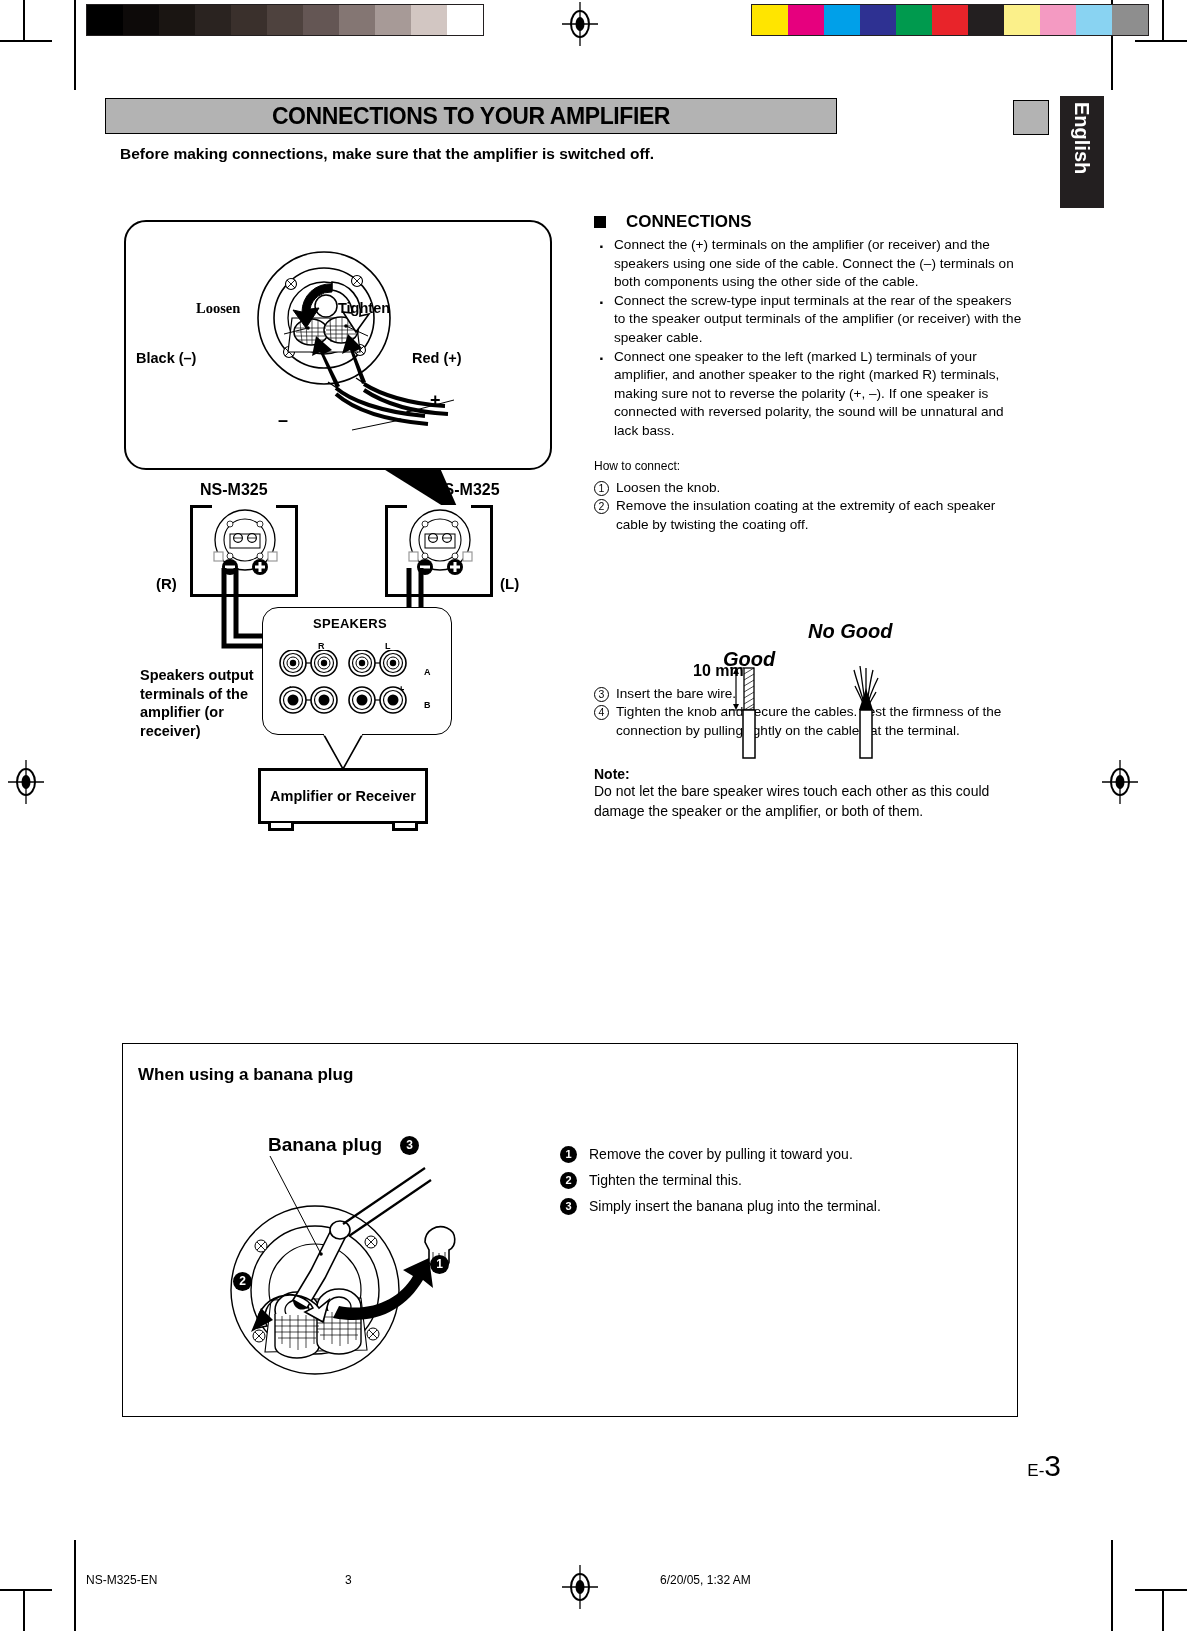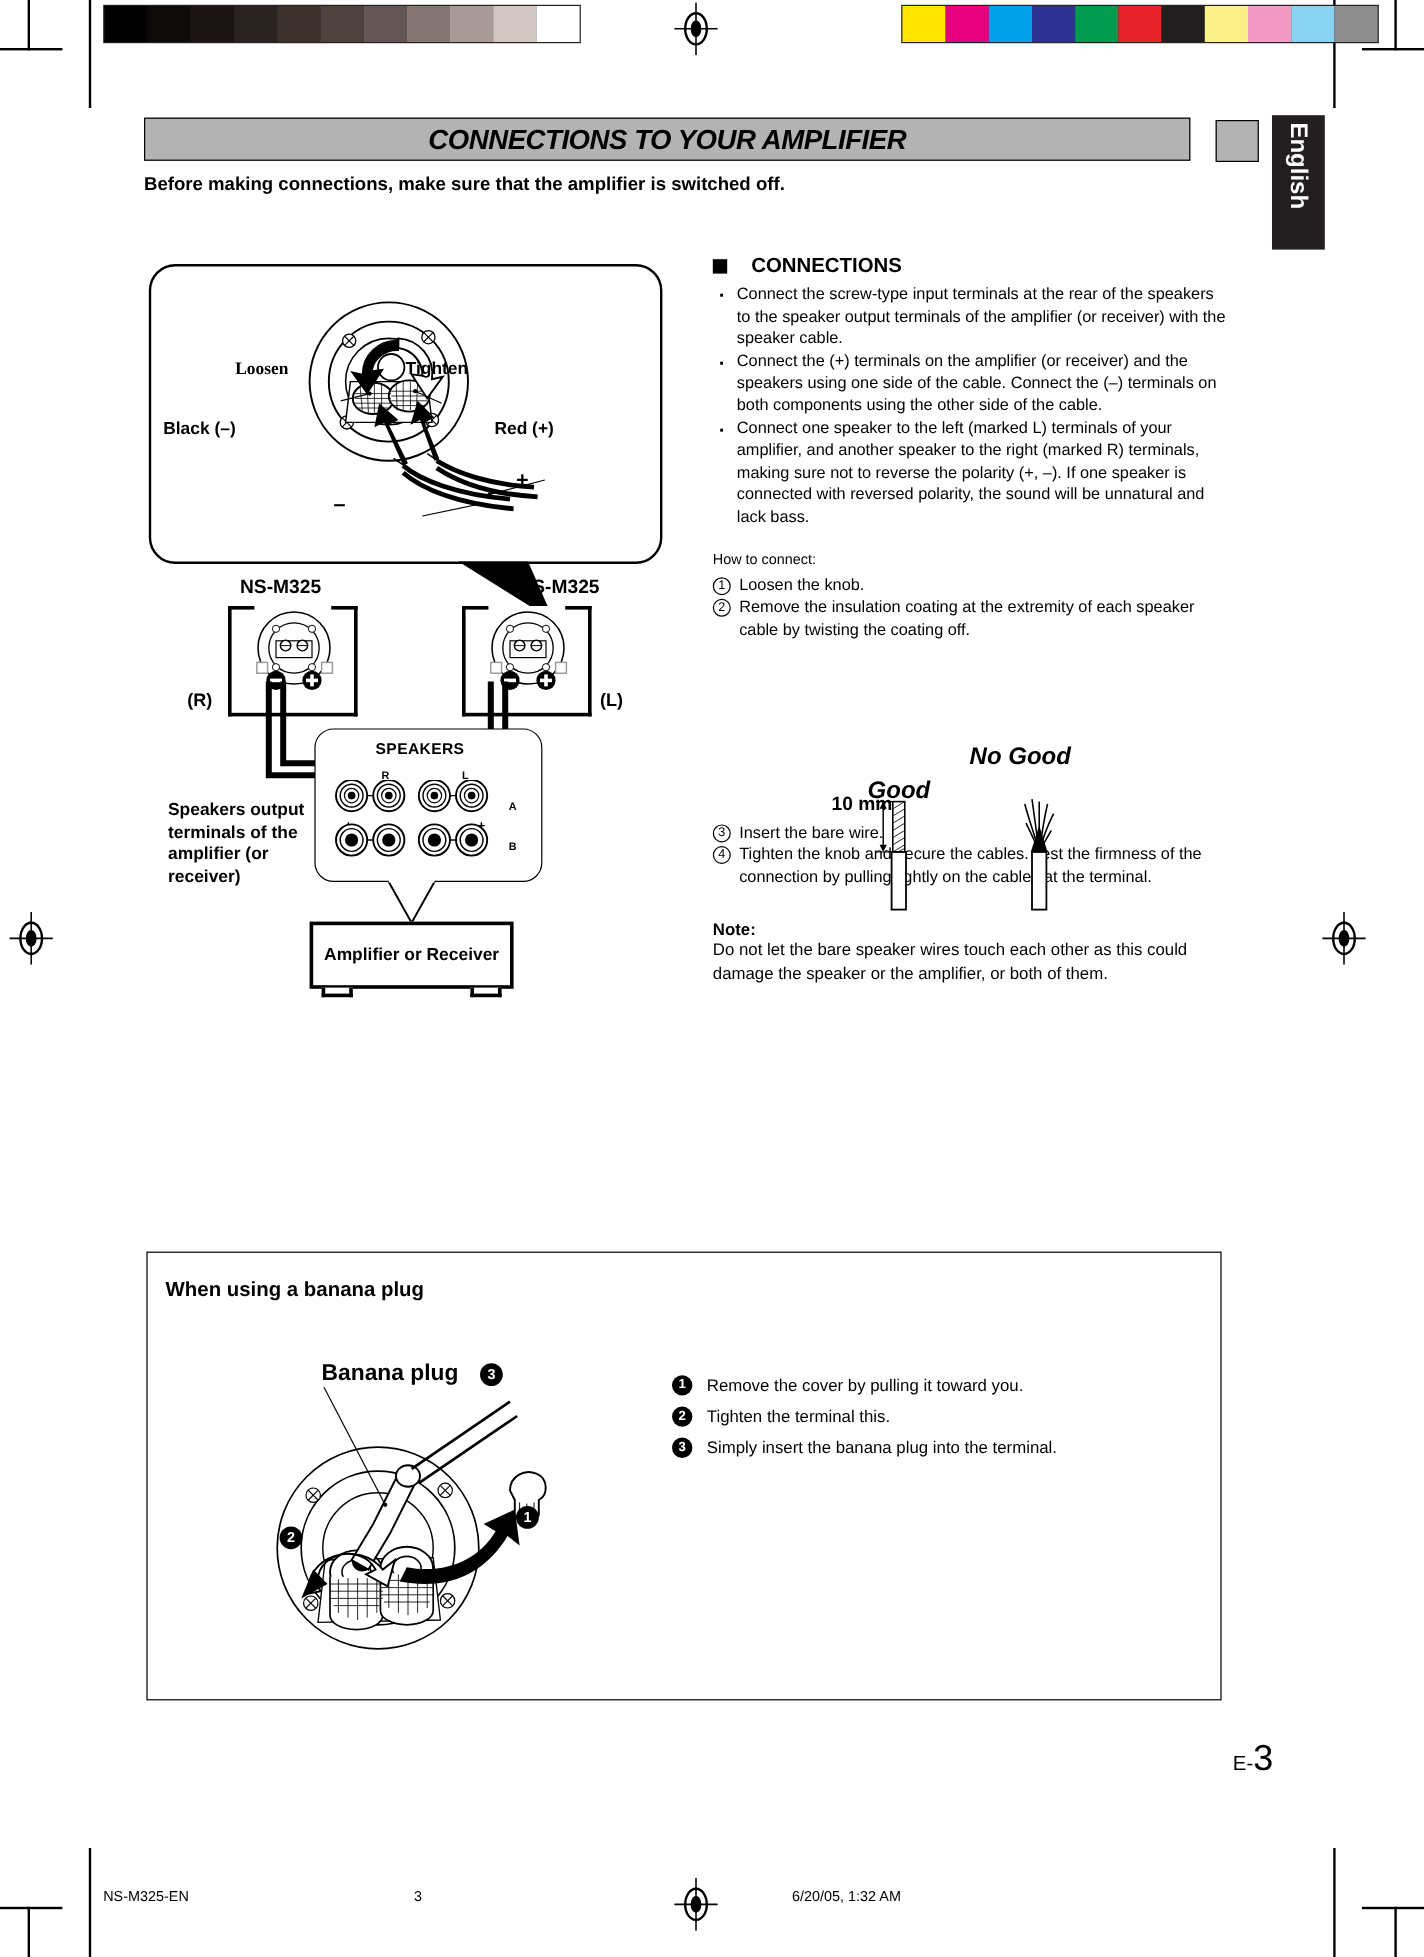--- a/index.html
+++ b/index.html
@@ -27,12 +27,12 @@
   
   .title-band {
     position: absolute;
-    left: 120px; top: 98px;
-    width: 872px; height: 36px;
+    left: 105px; top: 98px;
+    width: 732px; height: 36px;
     background: #b3b3b3;
     border: 1px solid #000;
     box-sizing: border-box;
-    display: flex; align-items: center; justify-content: center; font-style: italic;
+    display: flex; align-items: center; justify-content: center;
   }
   .title-band span {
     font-size: 23px; font-weight: bold; letter-spacing: -0.4px;

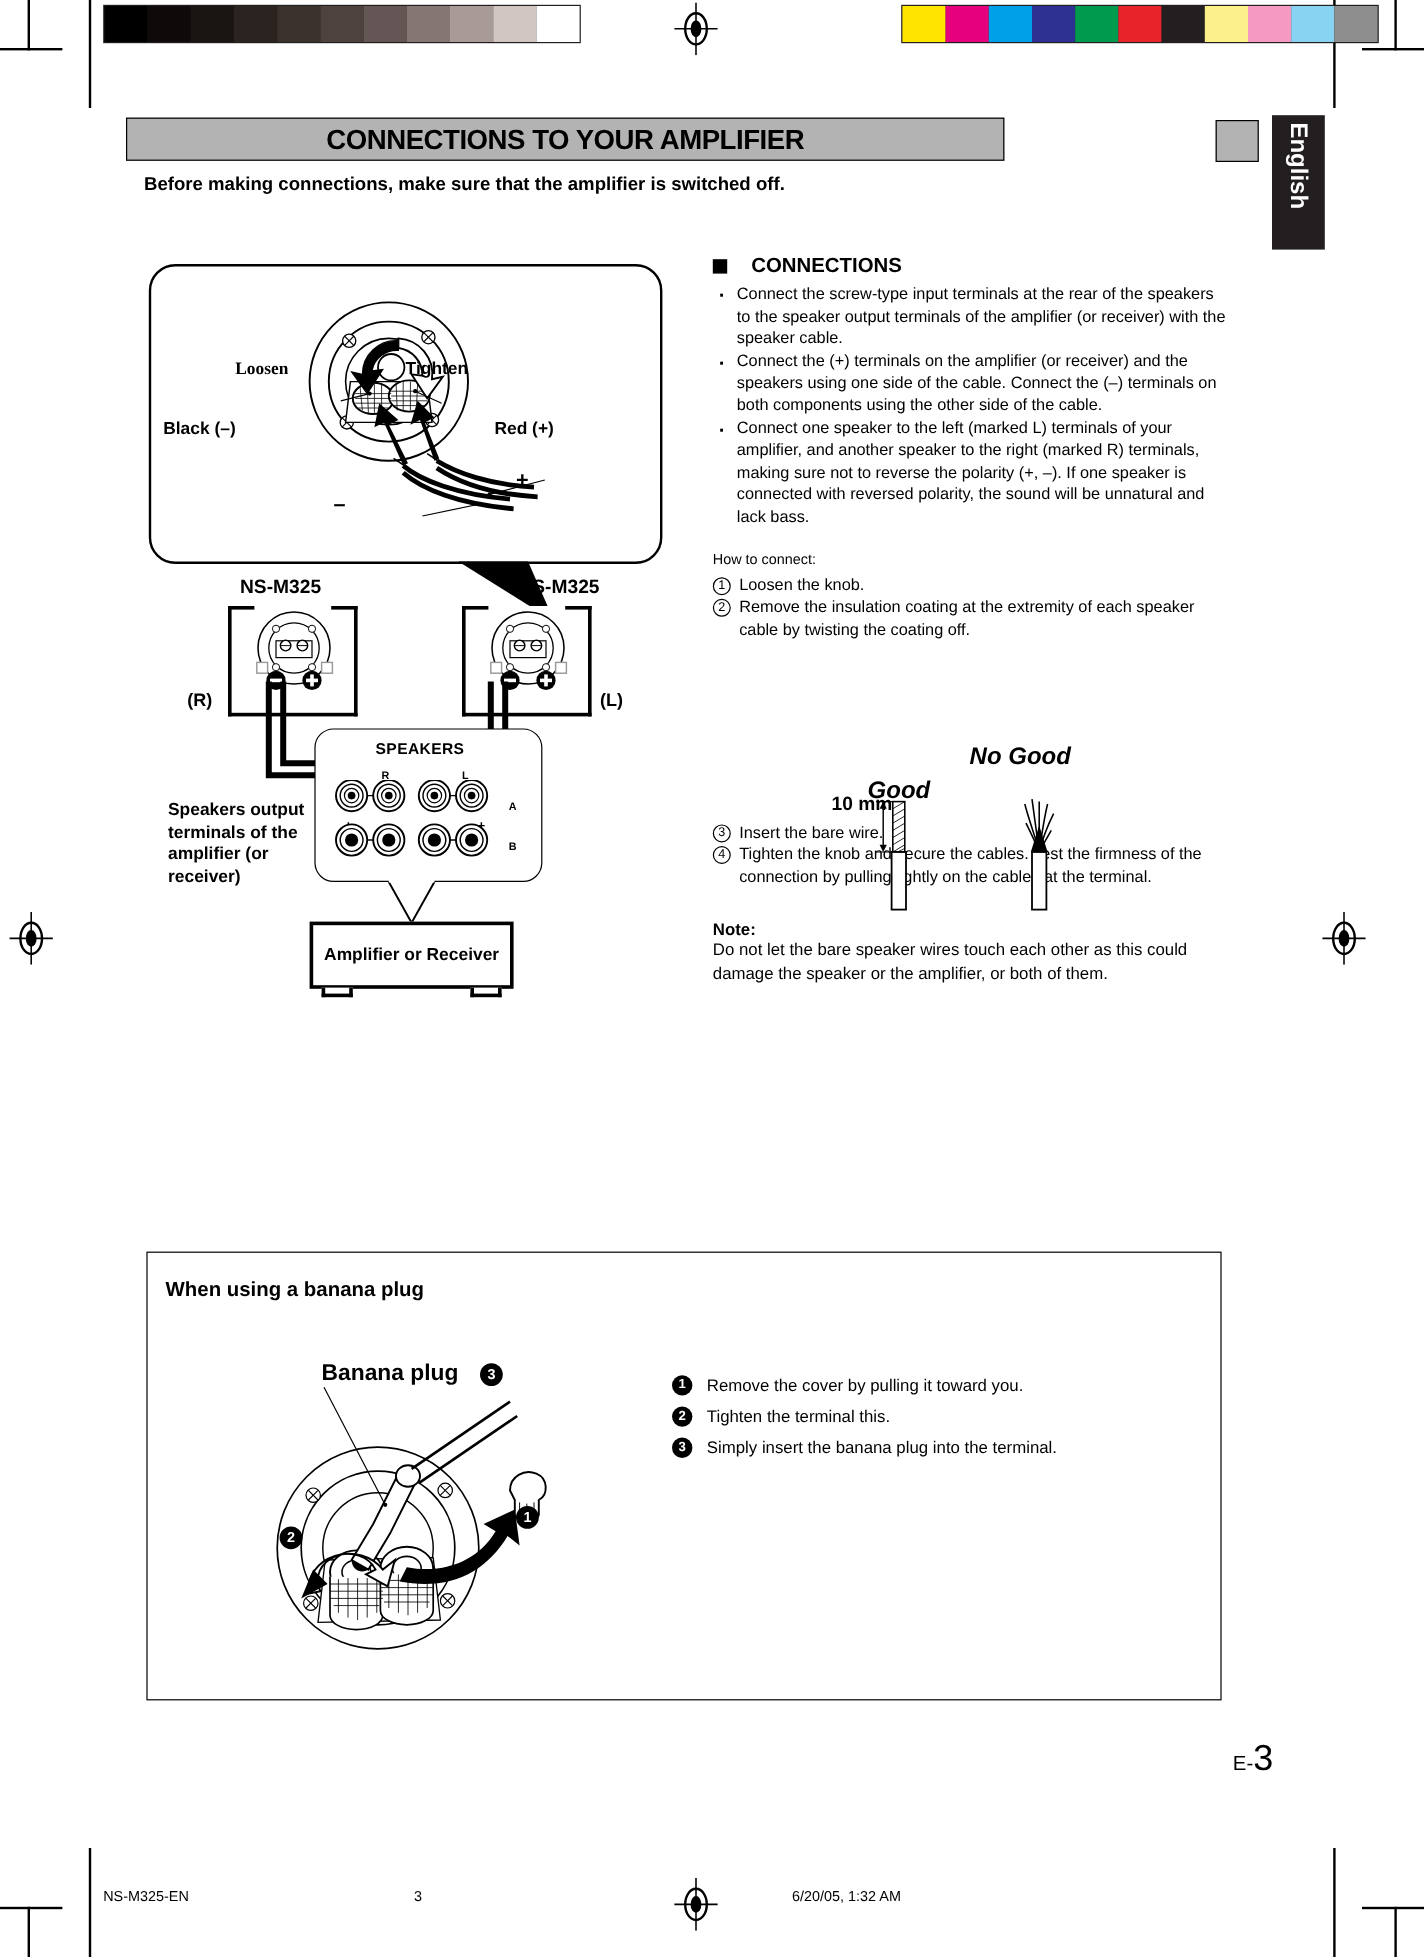--- a/index.html
+++ b/index.html
@@ -516,8 +516,8 @@
     <span>CONNECTIONS</span>
   </div>
   <ul class="bullets">
+    <li>Connect the (+) terminals on the amplifier (or receiver) and the speakers using one side of the cable. Connect the (–) terminals on both components using the other side of the cable.</li>
     <li>Connect the screw-type input terminals at the rear of the speakers to the speaker output terminals of the amplifier (or receiver) with the speaker cable.</li>
-    <li>Connect the (+) terminals on the amplifier (or receiver) and the speakers using one side of the cable. Connect the (–) terminals on both components using the other side of the cable.</li>
     <li>Connect one speaker to the left (marked L) terminals of your amplifier, and another speaker to the right (marked R) terminals, making sure not to reverse the polarity (+, –). If one speaker is connected with reversed polarity, the sound will be unnatural and lack bass.</li>
   </ul>
 

